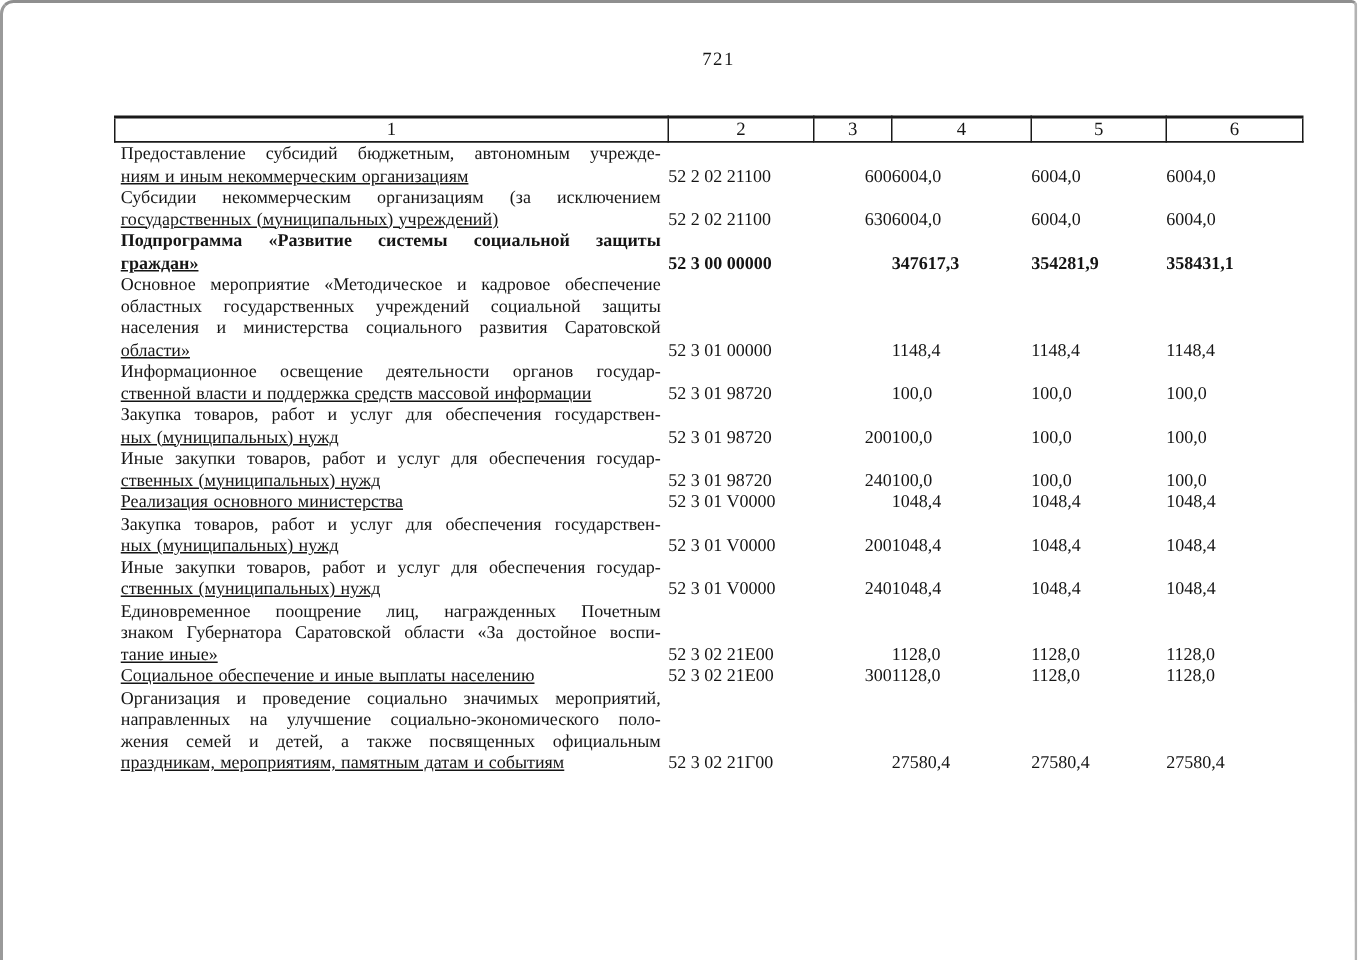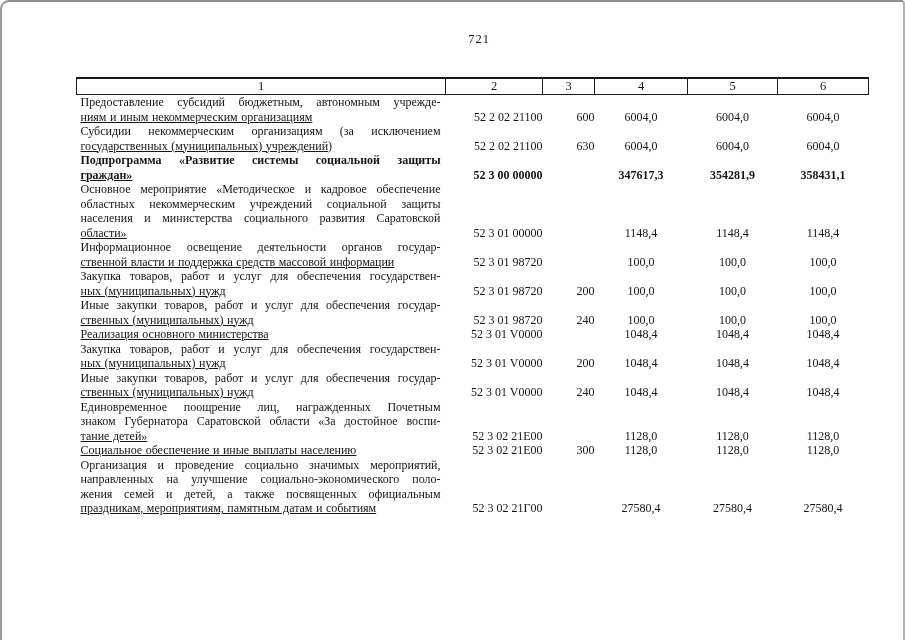--- a/index.html
+++ b/index.html
@@ -67,7 +67,6 @@
   td.code {
     padding-left: 12px;
     white-space: nowrap;
-    text-align: right;
   }
   td.grp { text-align: right; }
   td.val { text-align: center; white-space: nowrap; }

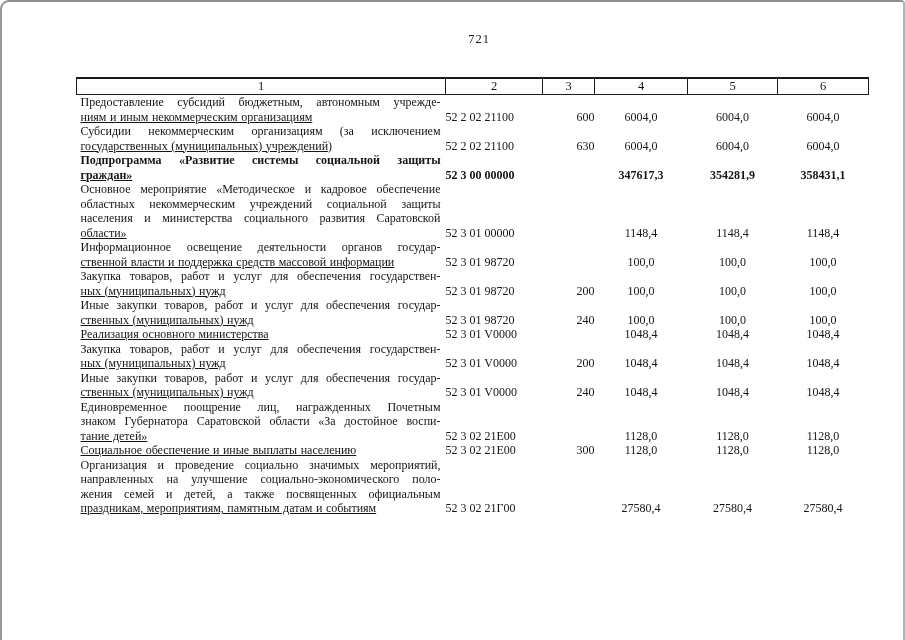--- a/index.html
+++ b/index.html
@@ -69,7 +69,7 @@
     white-space: nowrap;
   }
   td.grp { text-align: right; }
-  td.val { text-align: center; white-space: nowrap; }
+  td.val { text-align: left; white-space: nowrap; }
   td.v4 { padding-right: 18px; }
   td.v5 { padding-right: 12px; }
   td.v6 { padding-right: 4px; }

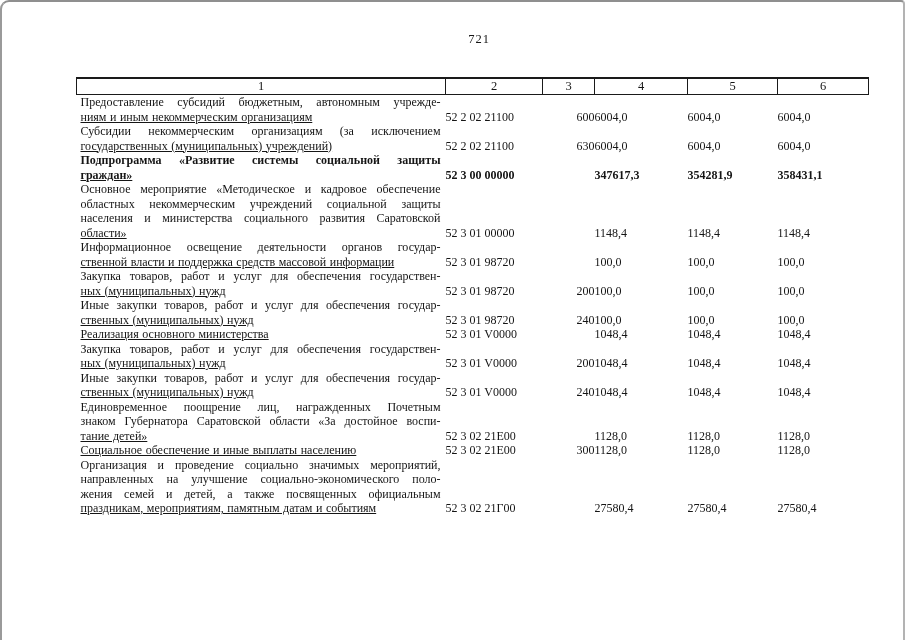--- a/index.html
+++ b/index.html
@@ -138,7 +138,7 @@
         <tr>
           <td class="name">
             <div>Основное мероприятие «Методическое и кадровое обеспечение</div>
-            <div>областных некоммерческим учреждений социальной защиты</div>
+            <div>областных государственных учреждений социальной защиты</div>
             <div>населения и министерства социального развития Саратовской</div>
             <div>области»</div>
           </td>

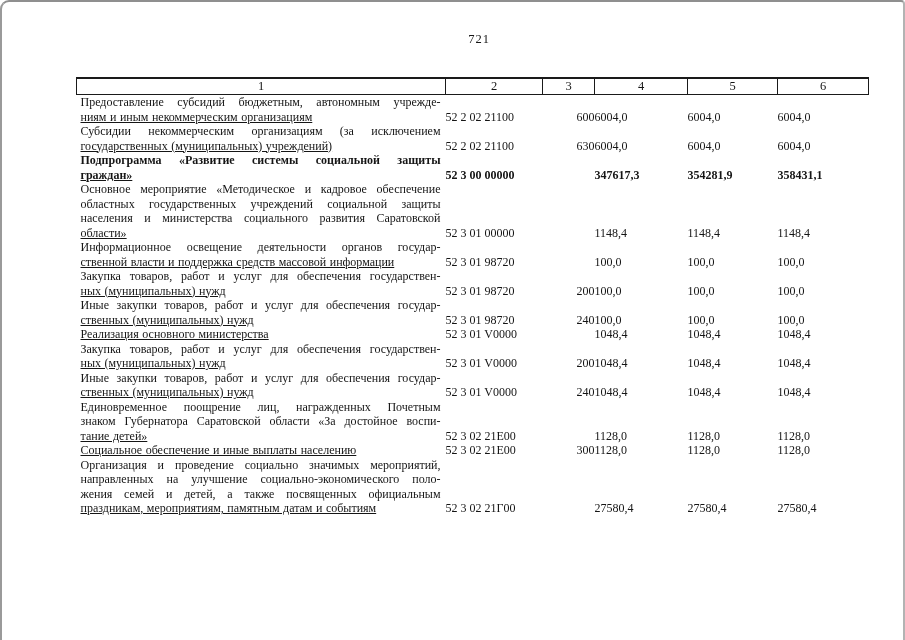--- a/index.html
+++ b/index.html
@@ -217,7 +217,7 @@
           <td class="name">
             <div>Единовременное поощрение лиц, награжденных Почетным</div>
             <div>знаком Губернатора Саратовской области «За достойное воспи-</div>
-            <div>тание детей»</div>
+            <div>тание иные»</div>
           </td>
           <td class="code">52 3 02 21Е00</td>
           <td class="grp"></td>

